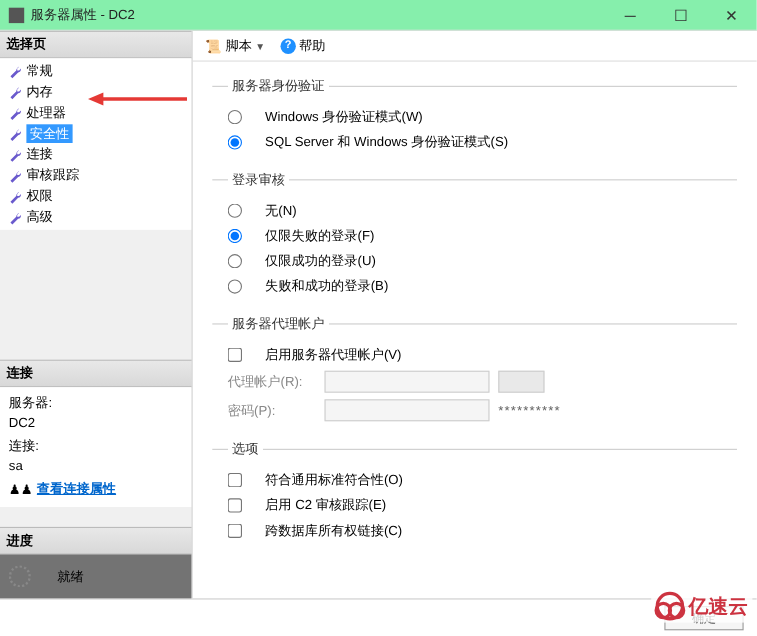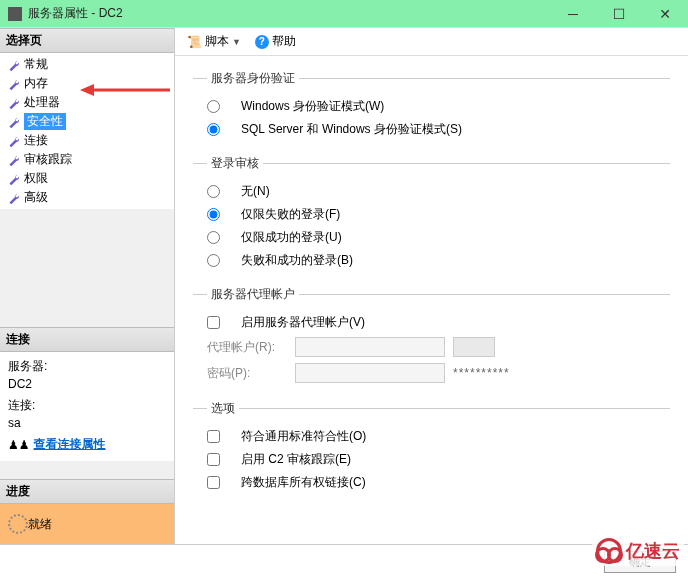--- a/index.html
+++ b/index.html
@@ -22,7 +22,7 @@
 .conn-block .row { margin-bottom: 2px; }
 .conn-link { color: #0066cc; text-decoration: underline; cursor: pointer; font-weight: bold; }
 .conn-link-row { display: flex; align-items: center; gap: 4px; }
-.progress-block { background: #fdba74; padding: 10px 8px; display: flex; align-items: center; gap: 0; }
+.progress-block { background: #737373; padding: 10px 8px; display: flex; align-items: center; gap: 24px; }
 .spinner { width: 20px; height: 20px; border: 2px dotted #888; border-radius: 50%; }
 .content { flex: 1; display: flex; flex-direction: column; }
 .toolbar { height: 28px; border-bottom: 1px solid #ddd; display: flex; align-items: center; padding: 0 8px; gap: 6px; }

